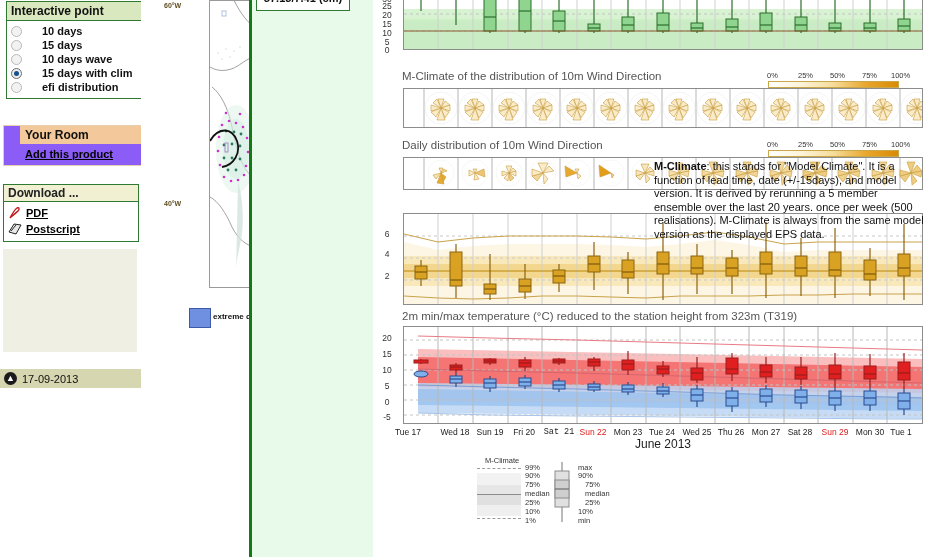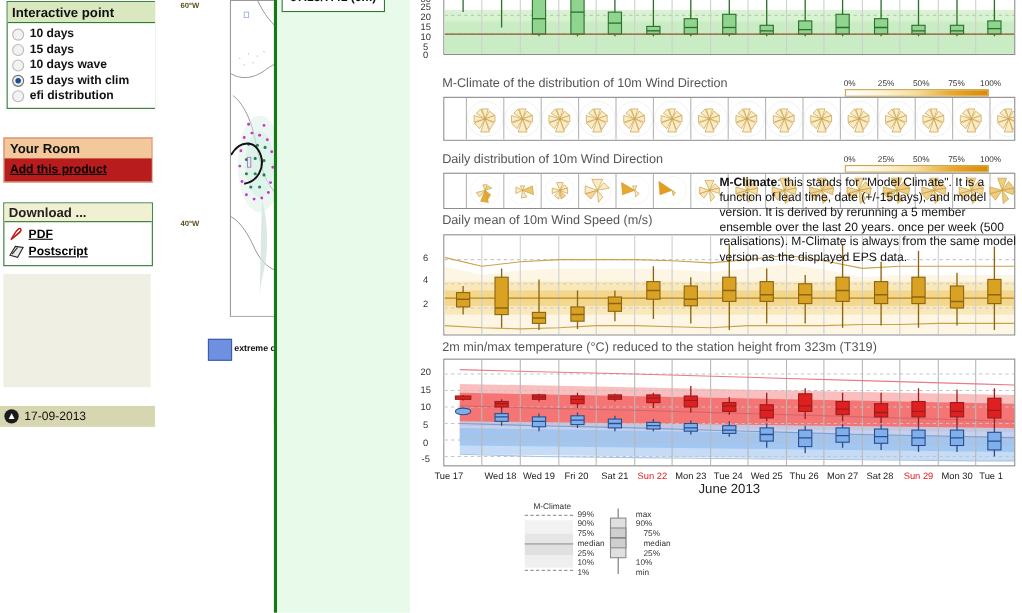--- a/index.html
+++ b/index.html
@@ -16,7 +16,7 @@
   .panel-hd{background:#d9e8bf;border-bottom:1px solid #2f7a33;
     font-weight:bold;font-size:12px;color:#111;padding:2px 4px;}
   .panel-bd{padding:3px 4px 4px 4px;}
-  .radio-row{display:flex;align-items:center;gap:5px;padding:1px 0;}
+  .radio-row{display:flex;align-items:center;gap:20px;padding:1px 0;}
   .radio{width:11px;height:11px;border-radius:50%;border:1px solid #b9b9b9;
     background:#f2f2f2;box-sizing:border-box;flex:0 0 auto;position:relative;}
   .radio.on{border-color:#6f6f6f;background:#ededed;}

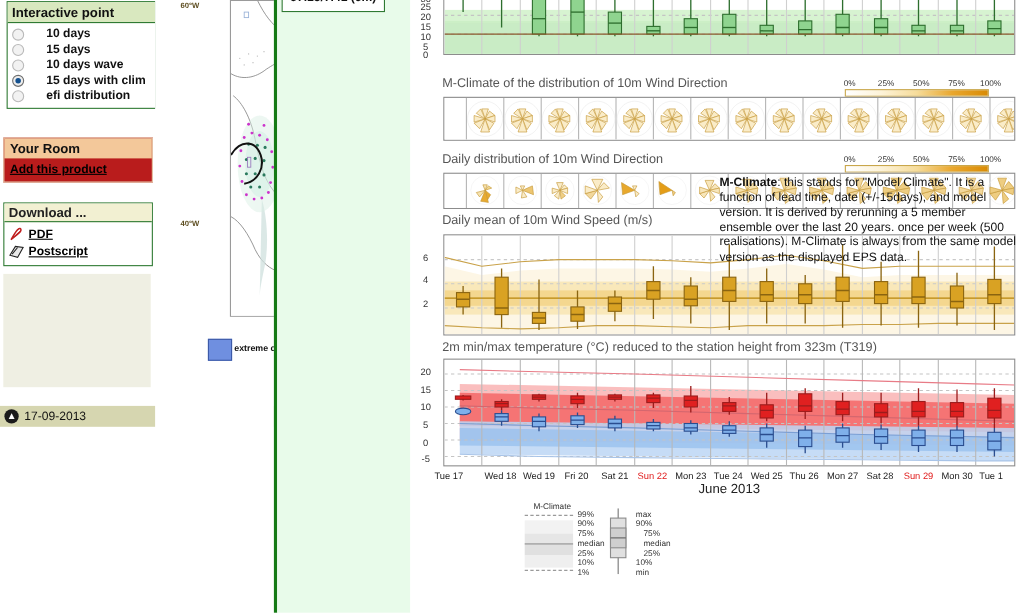--- a/index.html
+++ b/index.html
@@ -24,7 +24,7 @@
     border-radius:50%;background:#15518f;}
   .radio-lab{font-size:11px;font-weight:bold;color:#111;white-space:nowrap;}
 
-  .room{position:absolute;left:3px;top:125px;width:134px;border:1px solid #e7cfae;background:#b91c1c;}
+  .room{position:absolute;left:3px;top:125px;width:134px;border:1px solid #e7cfae;background:#8b5cf6;padding-left:16px;}
   .room-hd{background:#f3c89a;font-weight:bold;font-size:12px;padding:2px 5px;color:#111;}
   .room-bd{padding:4px 5px 5px 5px;}
   .room-bd a{color:#000;font-weight:bold;font-size:11px;text-decoration:underline;}

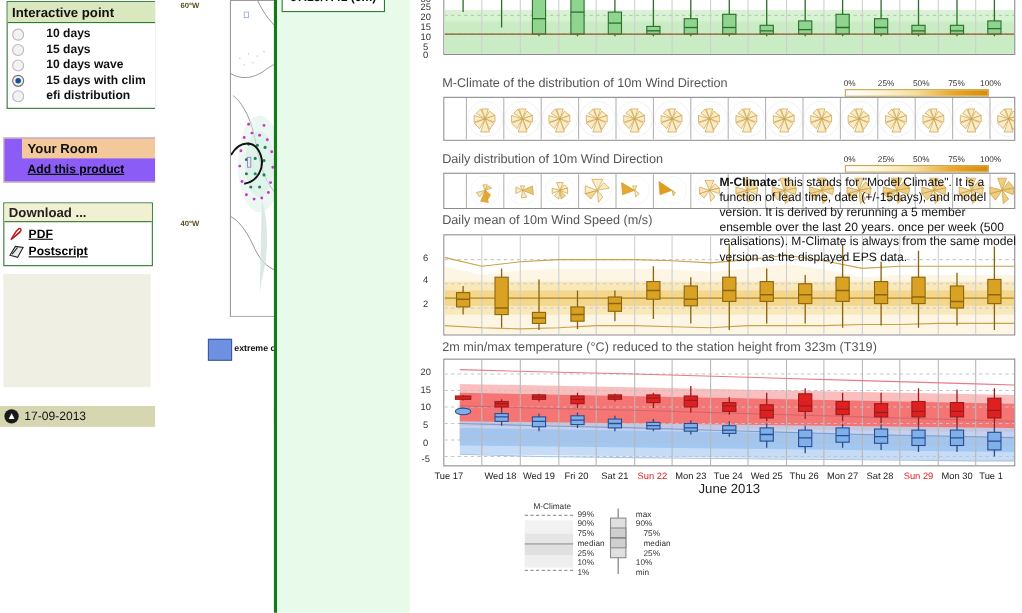--- a/index.html
+++ b/index.html
@@ -555,7 +555,6 @@
       </svg>
     </div>
 
-    <div class="sec-title" style="left:29px;top:195px;">Daily mean of 10m Wind Speed (m/s)</div>
     <div class="ytick" style="left:3px;top:229px;">6</div>
     <div class="ytick" style="left:3px;top:249px;">4</div>
     <div class="ytick" style="left:3px;top:271px;">2</div>

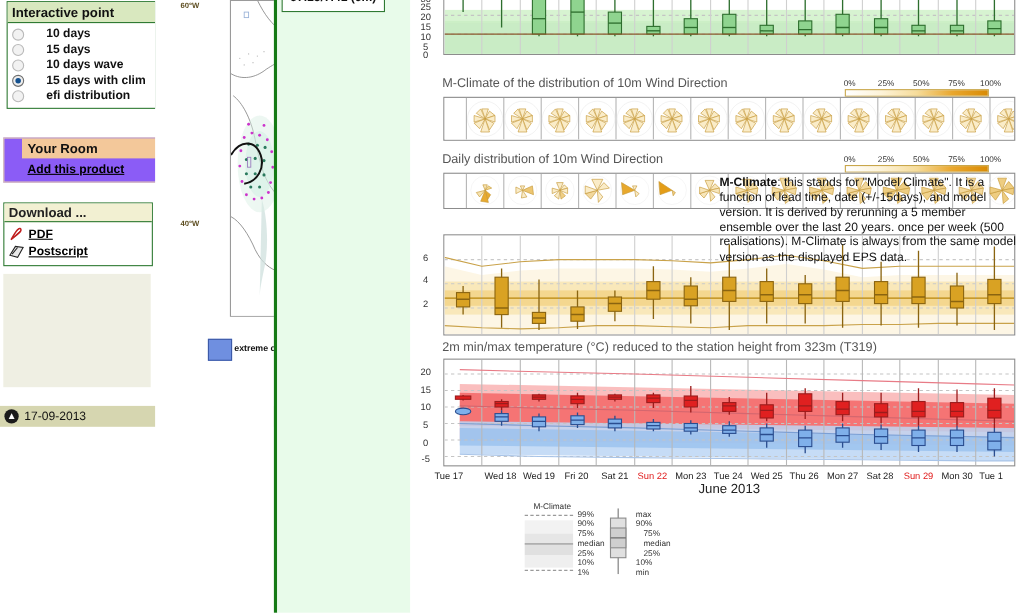--- a/index.html
+++ b/index.html
@@ -869,7 +869,7 @@
 
     <div class="datelab" style="left:10px;top:427px;width:50px;">Tue 17</div>
     <div class="datelab" style="left:57px;top:427px;width:50px;">Wed 18</div>
-    <div class="datelab" style="left:92px;top:427px;width:50px;">Wed 19</div>
+    <div class="datelab" style="left:92px;top:427px;width:50px;">Sun 19</div>
     <div class="datelab" style="left:126px;top:427px;width:50px;">Fri 20</div>
     <div class="datelab" style="left:161px;top:427px;width:50px;">Sat 21</div>
     <div class="datelab sun" style="left:195px;top:427px;width:50px;">Sun 22</div>

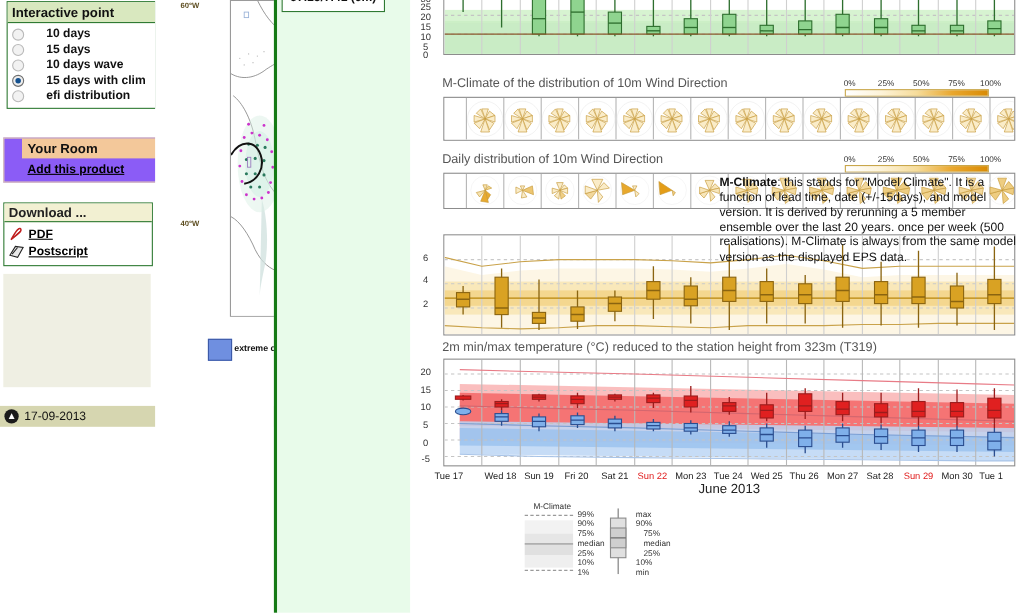--- a/index.html
+++ b/index.html
@@ -871,7 +871,7 @@
     <div class="datelab" style="left:57px;top:427px;width:50px;">Wed 18</div>
     <div class="datelab" style="left:92px;top:427px;width:50px;">Sun 19</div>
     <div class="datelab" style="left:126px;top:427px;width:50px;">Fri 20</div>
-    <div class="datelab" style="left:161px;top:427px;width:50px;">Sat 21</div>
+    <div class="datelab" style="left:161px;top:427px;width:50px;font-family:Liberation Mono, monospace;">Sat 21</div>
     <div class="datelab sun" style="left:195px;top:427px;width:50px;">Sun 22</div>
     <div class="datelab" style="left:229px;top:427px;width:52px;">Mon 23</div>
     <div class="datelab" style="left:264px;top:427px;width:50px;">Tue 24</div>

